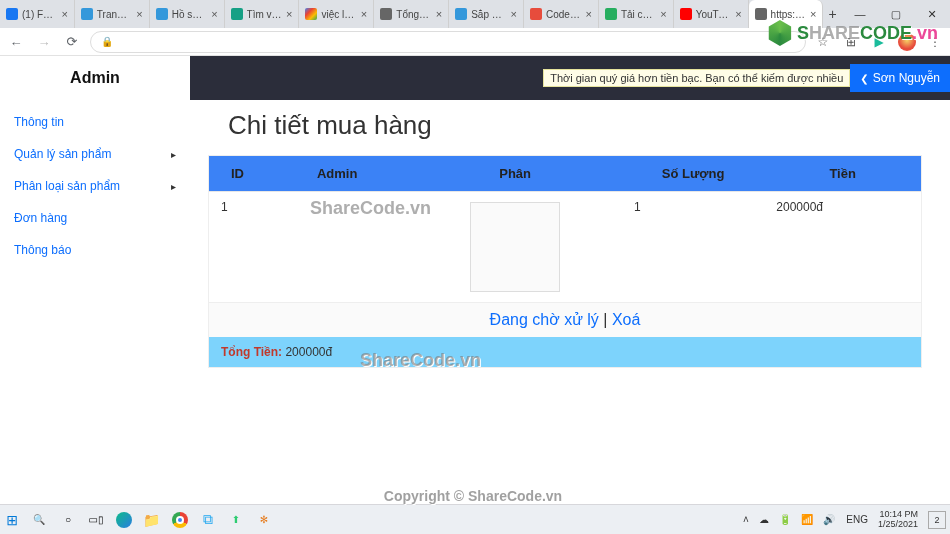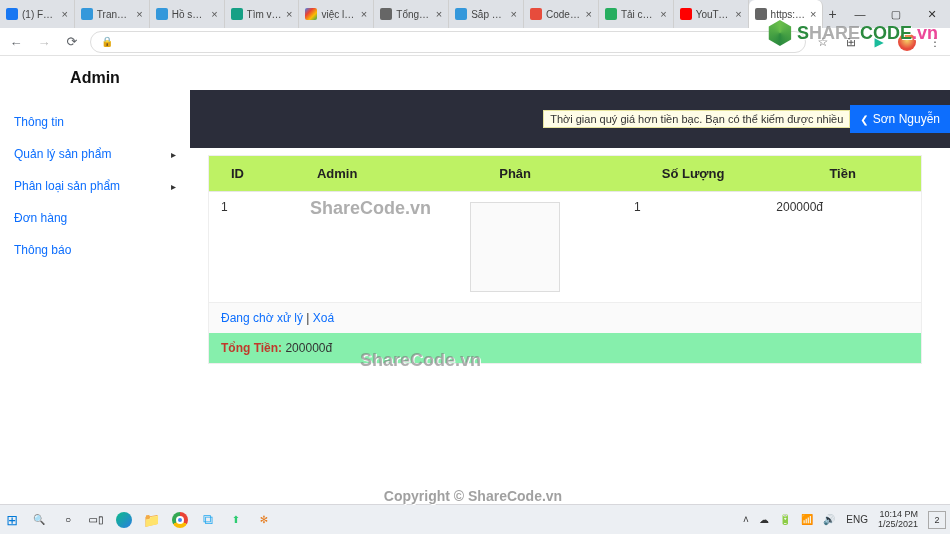--- a/index.html
+++ b/index.html
@@ -37,7 +37,7 @@
 .page { position:absolute; top:56px; left:0; right:0; bottom:30px; display:flex; }
 .sidebar { width: 190px; background:#fff; border-right: none; }
 .sidebar-brand { height: 44px; display:flex; align-items:center; justify-content:center; font-size:16px; font-weight:700; color:#111; }
-.topstrip { position:absolute; top:56px; left:190px; right:0; height:58px; background:#2b2d3a; display:flex; align-items:center; justify-content:flex-end; gap:0; z-index:2;margin-top:34px;}
+.topstrip { position:absolute; top:56px; left:190px; right:0; height:44px; background:#2b2d3a; display:flex; align-items:center; justify-content:flex-end; gap:0; z-index:2;}
 .marquee { background:#fffde7; border:1px solid #e6e39c; color:#333; font-size:11px; padding:2px 6px; white-space:nowrap; overflow:hidden; max-width: 340px; text-overflow: clip; }
 .user-btn { background:#0d6efd; color:#fff; font-size:12px; padding: 7px 10px; display:flex; align-items:center; gap:4px; }
 .user-btn .chev { font-size:10px; }

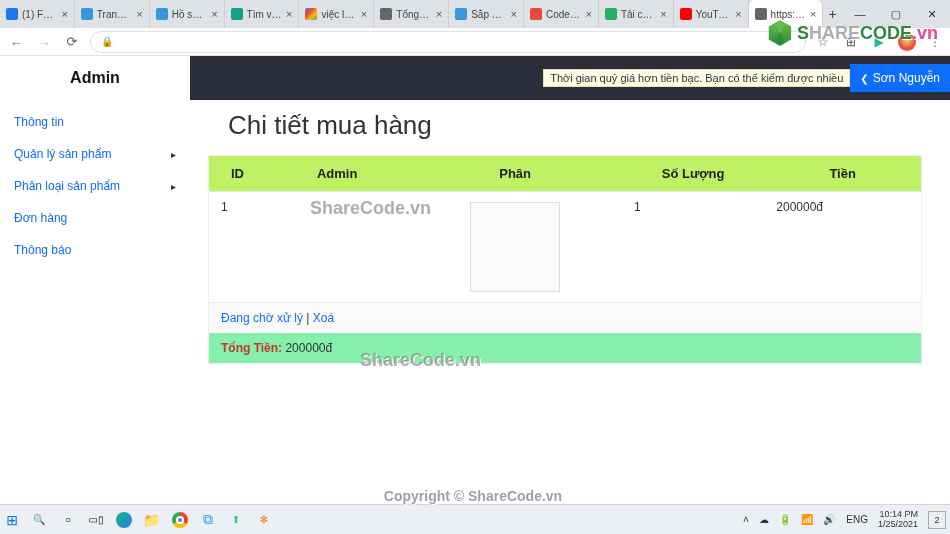--- a/index.html
+++ b/index.html
@@ -51,7 +51,7 @@
 
 .table-w { border:1px solid #eee; background:#fafafa; }
 table { width:100%; border-collapse: collapse; }
-thead th { background:#bef264; padding:10px 12px; font-size:13px; font-weight:700; color:#222; border-bottom:1px solid #e7e7e7;text-align:center; }
+thead th { background:#3b82f6; padding:10px 12px; font-size:13px; font-weight:700; color:#222; border-bottom:1px solid #e7e7e7;text-align:center; }
 tbody td { background:#fff; padding:8px 12px; font-size:12px; color:#333; vertical-align:top; }
 .thumb { width:90px; height:90px; border:1px solid #ddd; display:block; margin: 2px auto; background:#fafafa; }
 .status-row td { font-size:12px; }

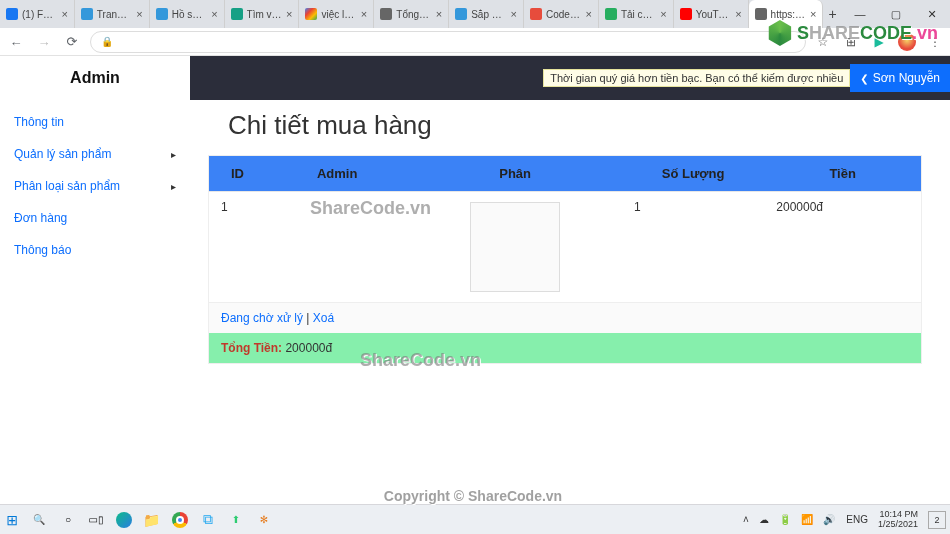--- a/index.html
+++ b/index.html
@@ -54,7 +54,7 @@
 thead th { background:#3b82f6; padding:10px 12px; font-size:13px; font-weight:700; color:#222; border-bottom:1px solid #e7e7e7;text-align:center; }
 tbody td { background:#fff; padding:8px 12px; font-size:12px; color:#333; vertical-align:top; }
 .thumb { width:90px; height:90px; border:1px solid #ddd; display:block; margin: 2px auto; background:#fafafa; }
-.status-row td { font-size:12px; }
+.status-row td { font-size:16px;text-align:center; }
 .status-row a { color:#0d6efd; text-decoration:none; }
 .total-row td { font-size:12px; color:#c0392b; font-weight:700; }
 .total-row .amt { color:#333; font-weight:400; }

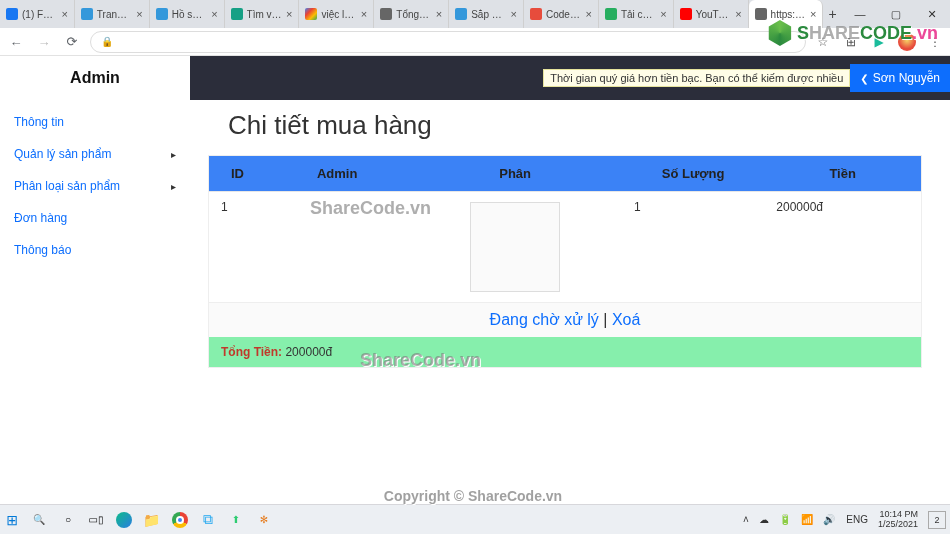--- a/index.html
+++ b/index.html
@@ -223,7 +223,7 @@
           </td>
         </tr>
         <tr class="total-row">
-          <td colspan="5" style="background:#86efac">
+          <td colspan="5" style="background:#7dd3fc">
             <span>Tổng Tiền:</span><span class="amt"> 200000đ</span>
           </td>
         </tr>

